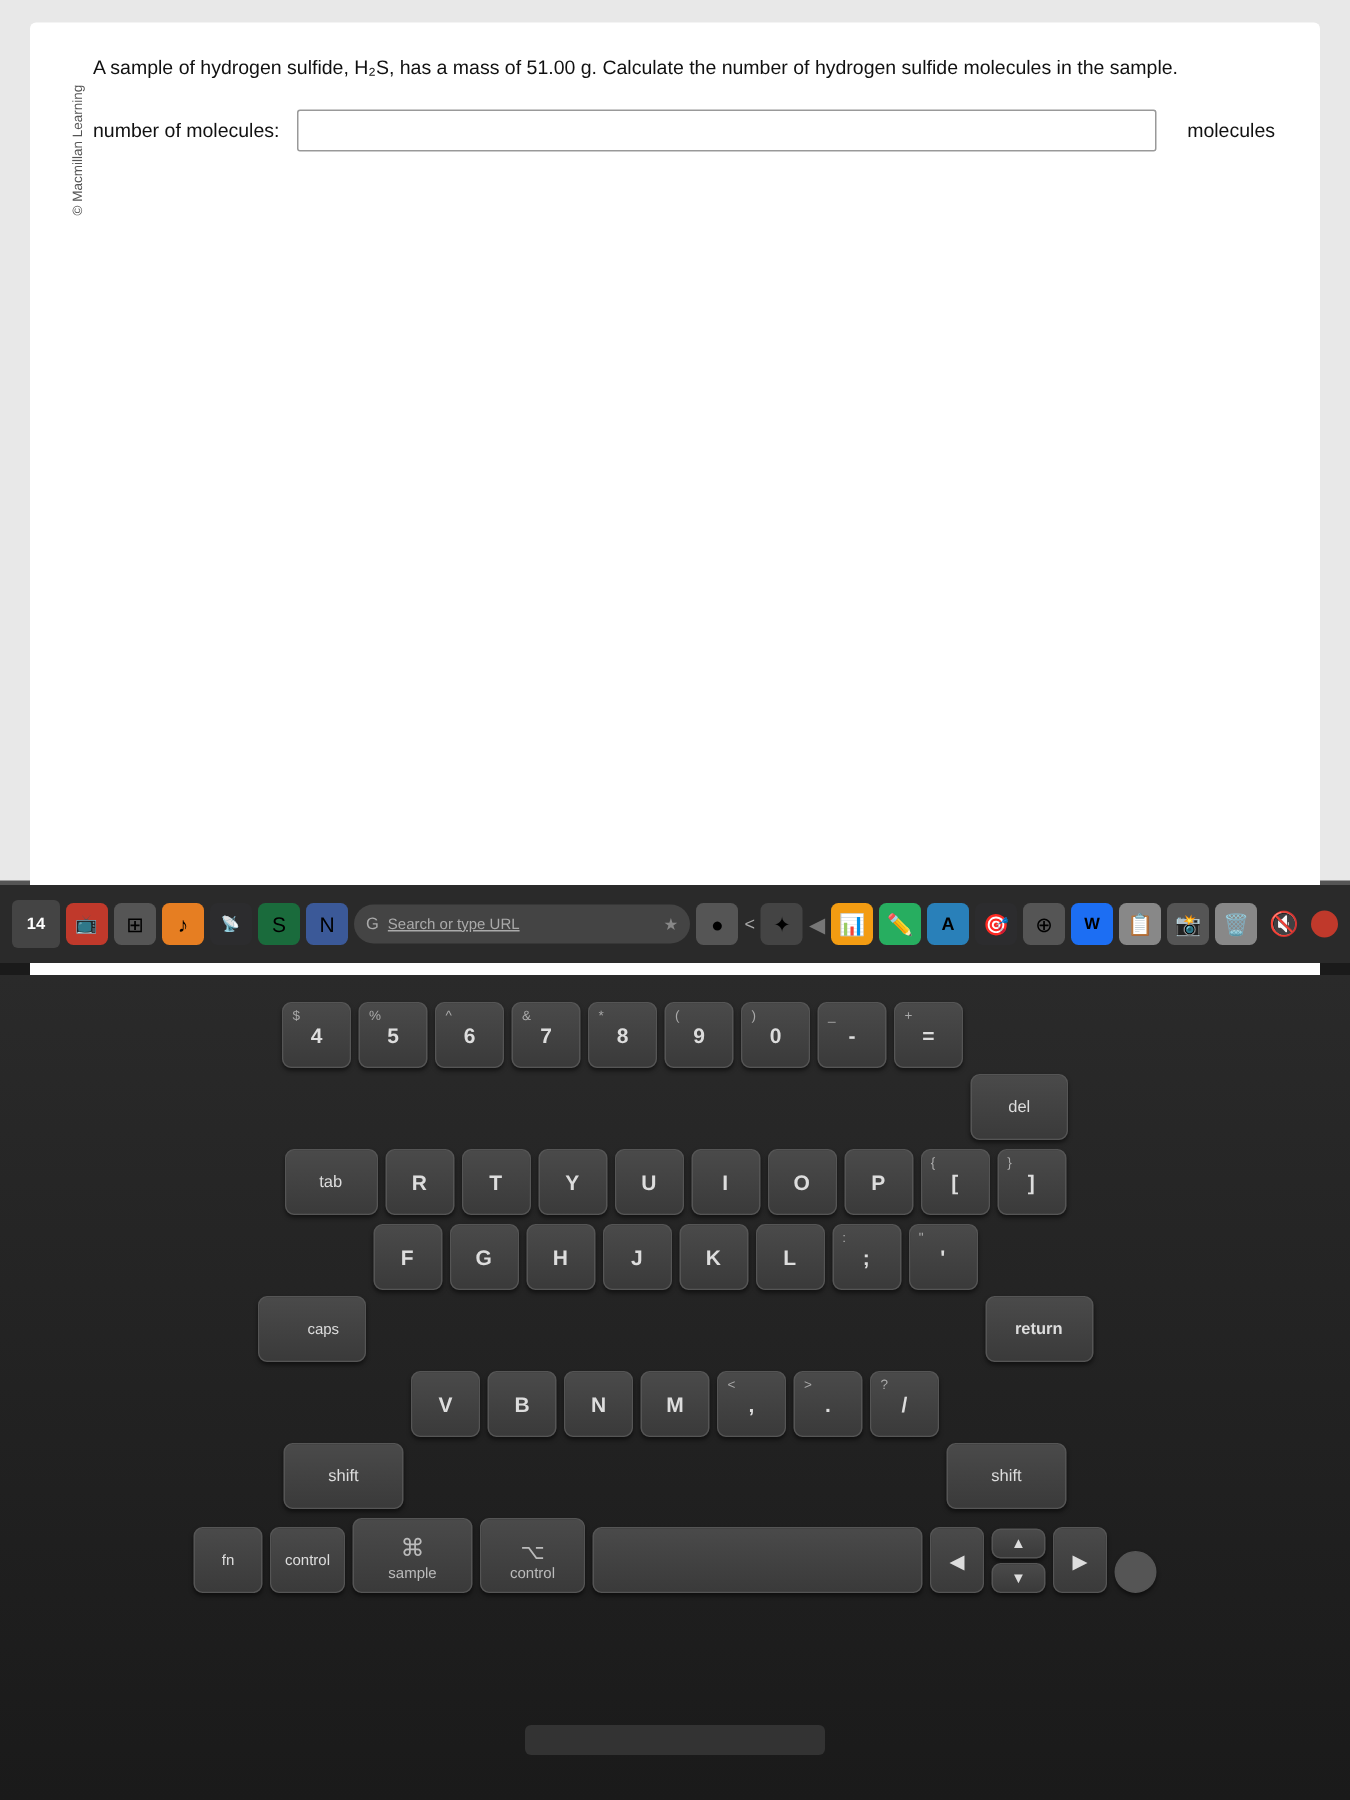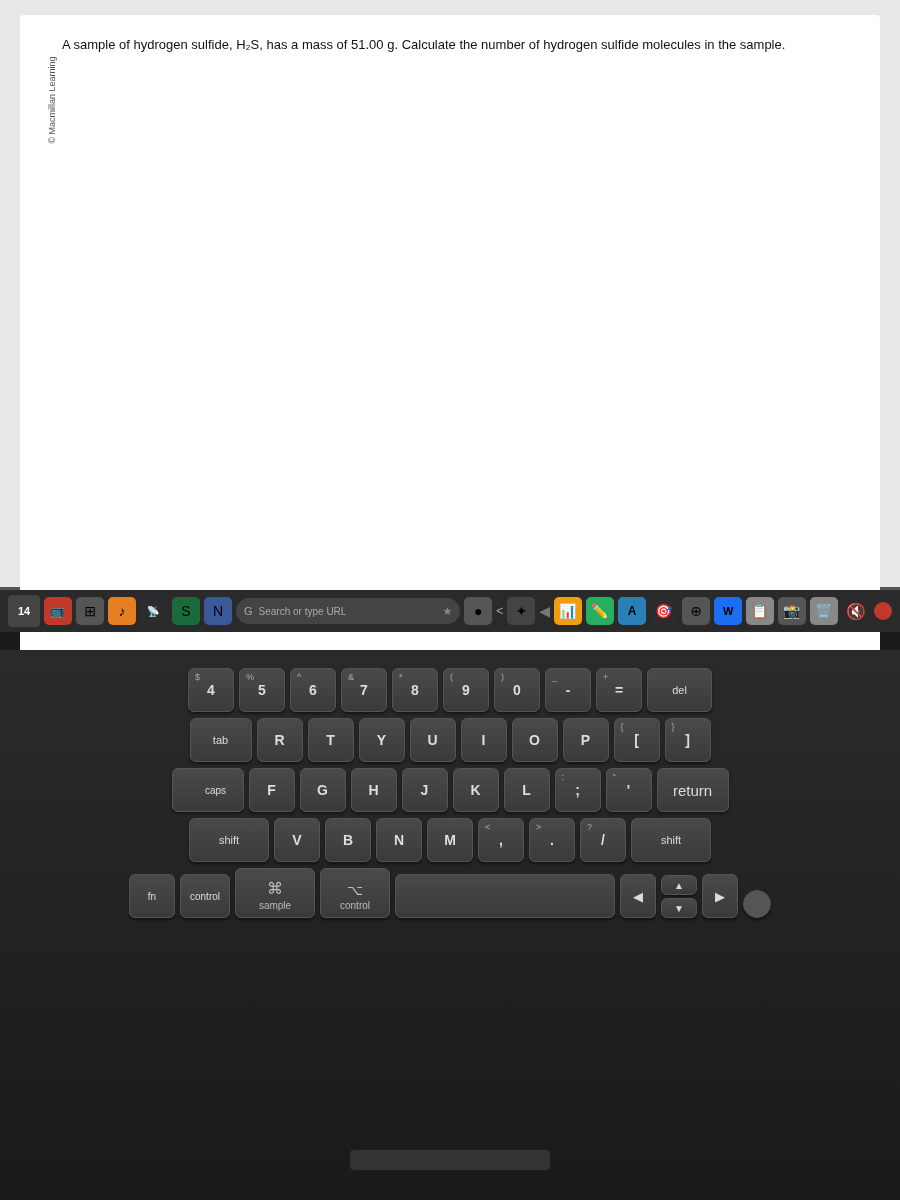--- a/index.html
+++ b/index.html
@@ -265,6 +265,11 @@
     <div class="copyright">© Macmillan Learning</div>
     <div class="question-text">
       <span>A sample of hydrogen sulfide, H₂S, has a mass of 51.00 g. Calculate the number of hydrogen sulfide molecules in the sample.</span>
+    </div>
+    <div class="answer-row">
+      <span class="answer-label">number of molecules:</span>
+      <div class="answer-input"></div>
+      <span class="answer-unit">molecules</span>
     </div>
   </div>
 </div>

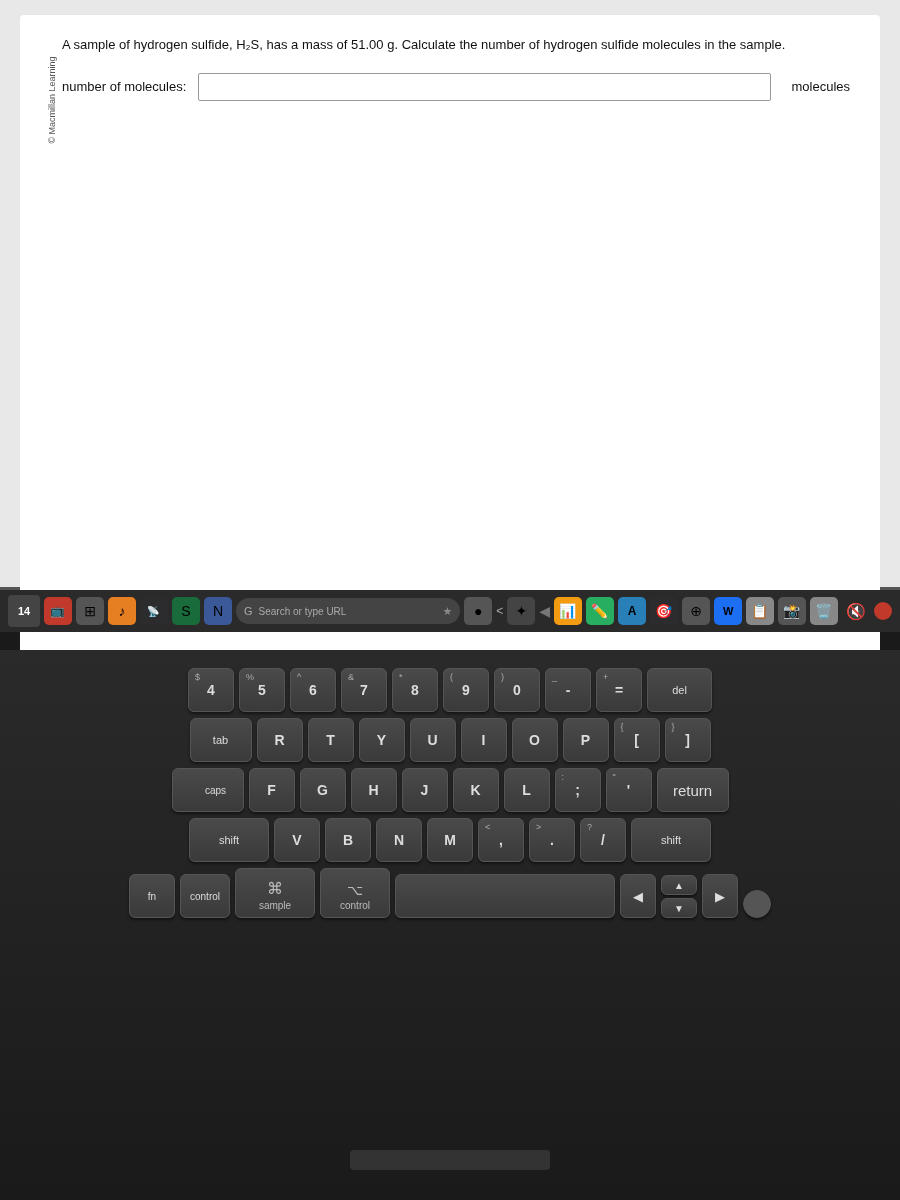--- a/index.html
+++ b/index.html
@@ -86,7 +86,7 @@
       top: 590px;
       left: 0;
       right: 0;
-      height: 42px;
+      height: 52px;
       background: #2a2a2a;
       display: flex;
       align-items: center;

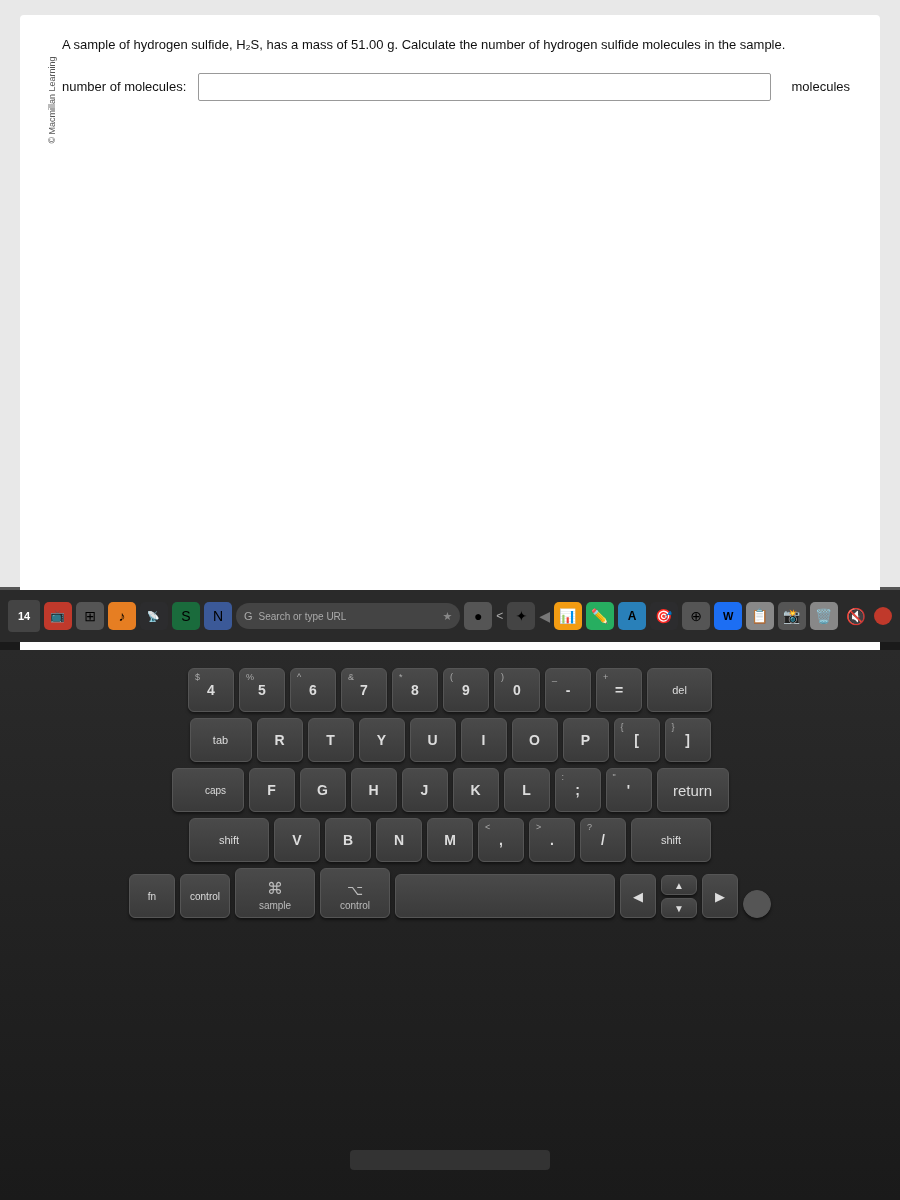--- a/index.html
+++ b/index.html
@@ -141,6 +141,7 @@
     .tb-search-text {
       font-size: 10px;
       color: #aaa;
+      text-decoration: underline;
     }
 
     .macbook-label {

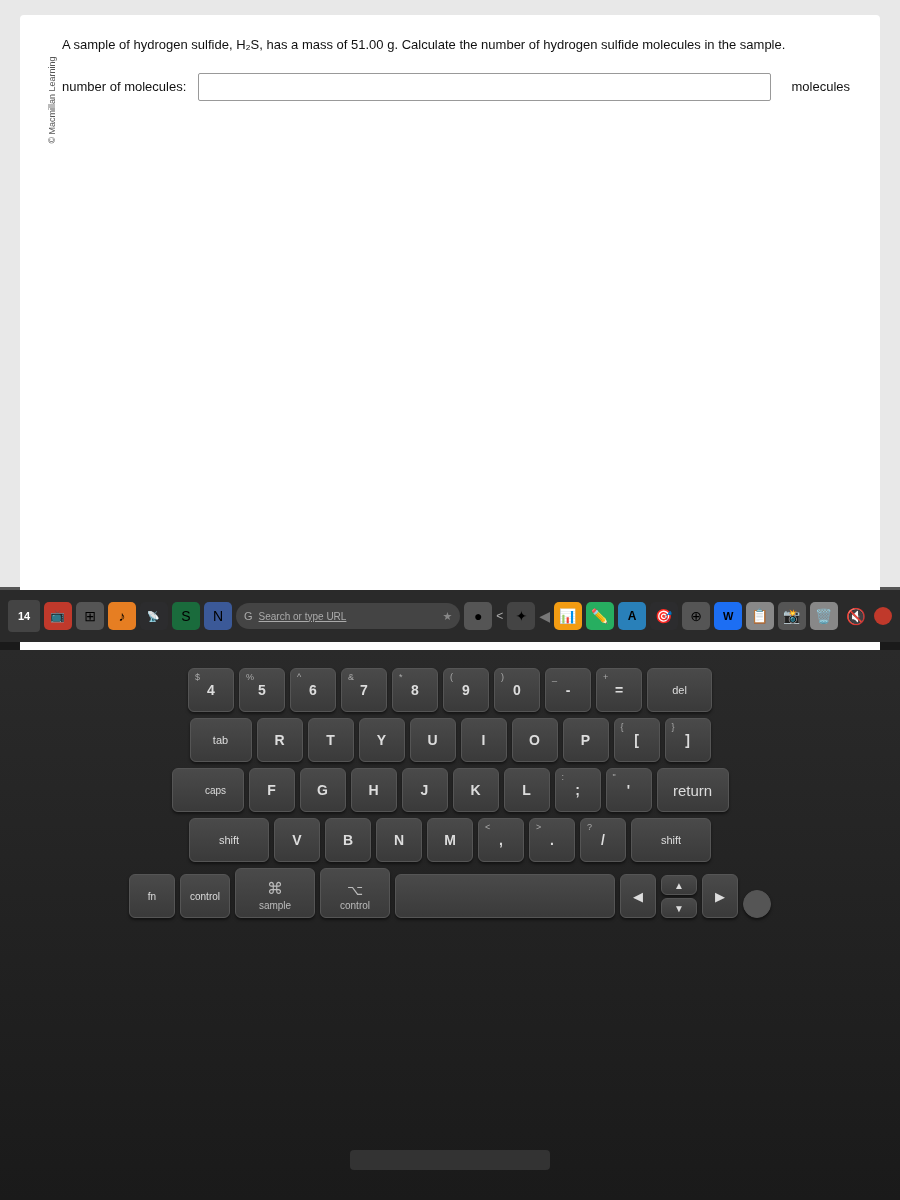--- a/index.html
+++ b/index.html
@@ -204,7 +204,7 @@
     }
 
     .key-wide-1-5 { min-width: 62px; }
-    .key-wide-2 { min-width: 72px; }
+    .key-wide-2 { min-width: 72px; margin-top: 48px; }
     .key-space { min-width: 220px; }
 
     .bottom-row {

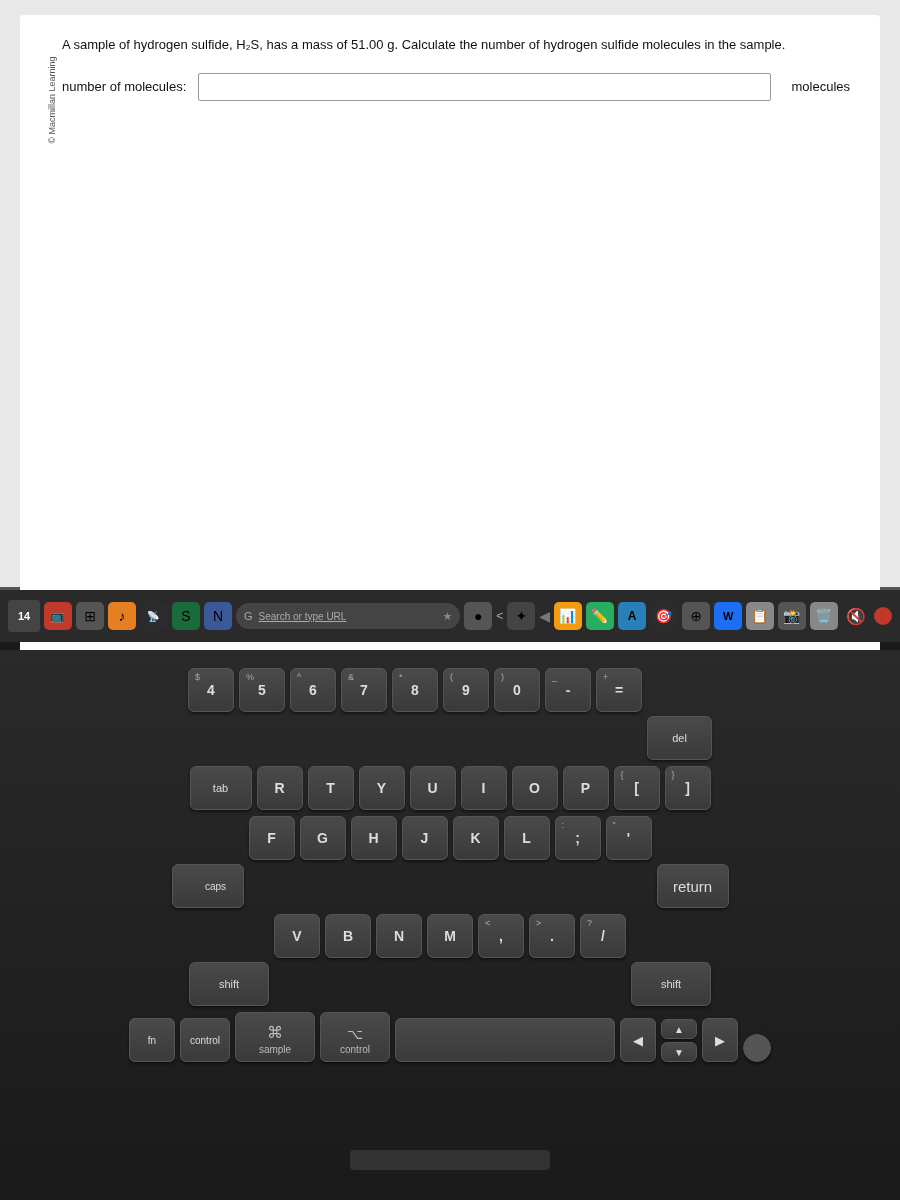--- a/index.html
+++ b/index.html
@@ -410,7 +410,7 @@
       <span class="key-top">"</span>
       <span class="key-main">'</span>
     </div>
-    <div class="key key-wide-2" style="font-size:15px;">return</div>
+    <div class="key key-wide-2" style="font-size:11px;font-weight:bold;">return</div>
   </div>
 
   <div class="keyboard-row">

